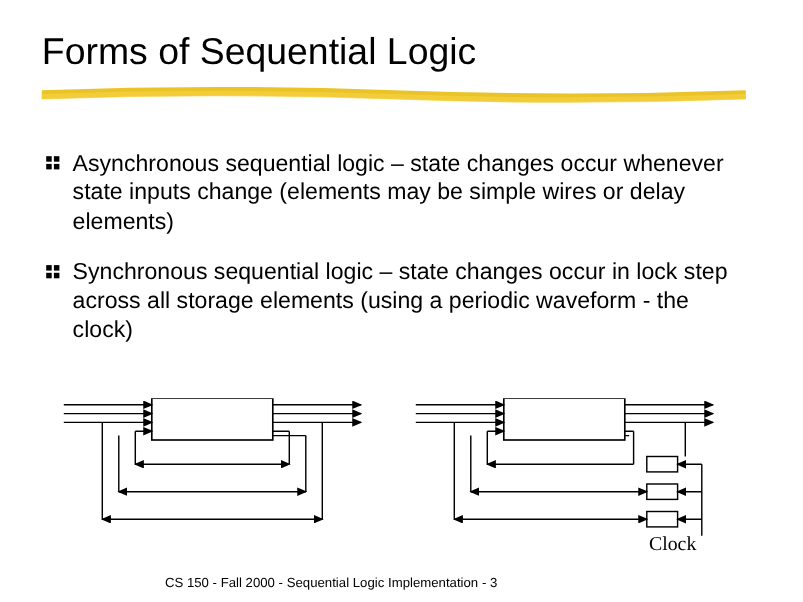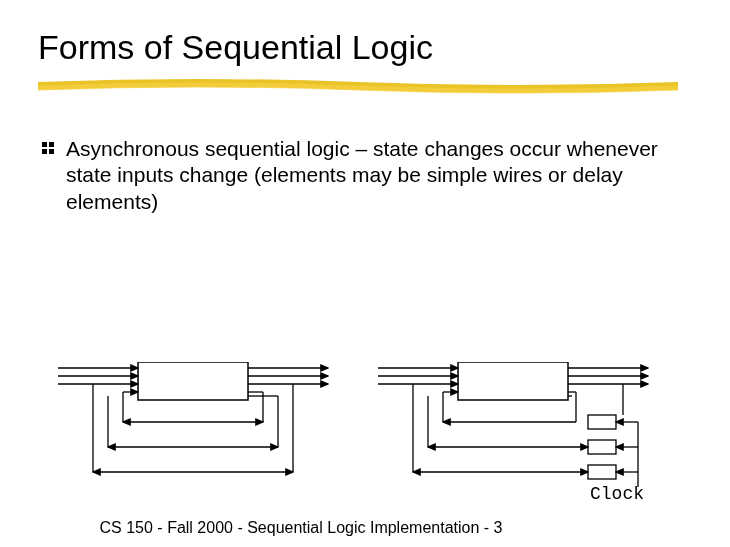--- a/index.html
+++ b/index.html
@@ -93,6 +93,15 @@
     </svg>
     <span class="bullet-text">Asynchronous sequential logic – state changes occur whenever state inputs change (elements may be simple wires or delay elements)</span>
   </div>
+  <div class="bullet">
+    <svg class="bullet-icon" width="16" height="16" viewBox="0 0 16 16">
+      <rect x="2" y="2" width="5" height="5" fill="#000"></rect>
+      <rect x="9" y="2" width="5" height="5" fill="#000"></rect>
+      <rect x="2" y="9" width="5" height="5" fill="#000"></rect>
+      <rect x="9" y="9" width="5" height="5" fill="#000"></rect>
+    </svg>
+    <span class="bullet-text">Synchronous sequential logic – state changes occur in lock step across all storage elements (using a periodic waveform - the clock)</span>
+  </div>
 </div>
 
 <div class="diagrams">

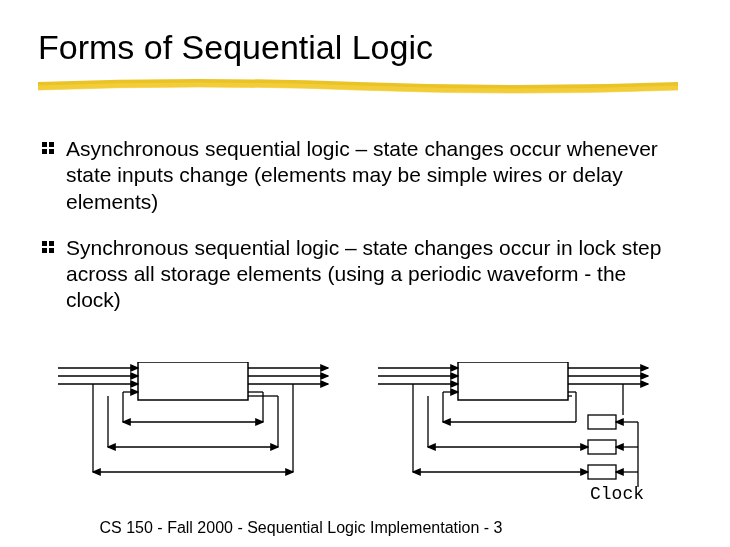--- a/index.html
+++ b/index.html
@@ -60,7 +60,7 @@
     top: 484px;
     left: 590px;
     font-size: 18px;
-    font-family: Liberation Mono, monospace;
+    font-family: Liberation Serif, serif;
   }
   .footer {
     position: absolute;

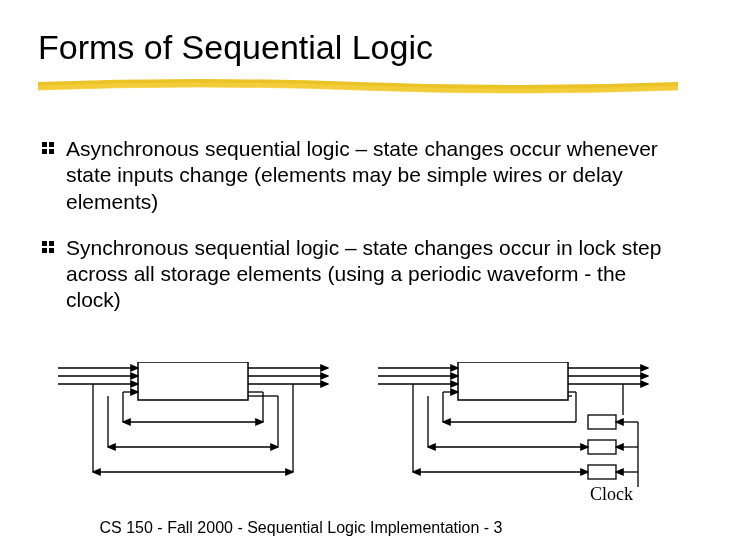--- a/index.html
+++ b/index.html
@@ -69,7 +69,7 @@
     width: 602px;
     text-align: center;
     font-family: Arial, sans-serif;
-    font-size: 16px;
+    font-size: 12px;
     color: #000;
   }
 </style>

